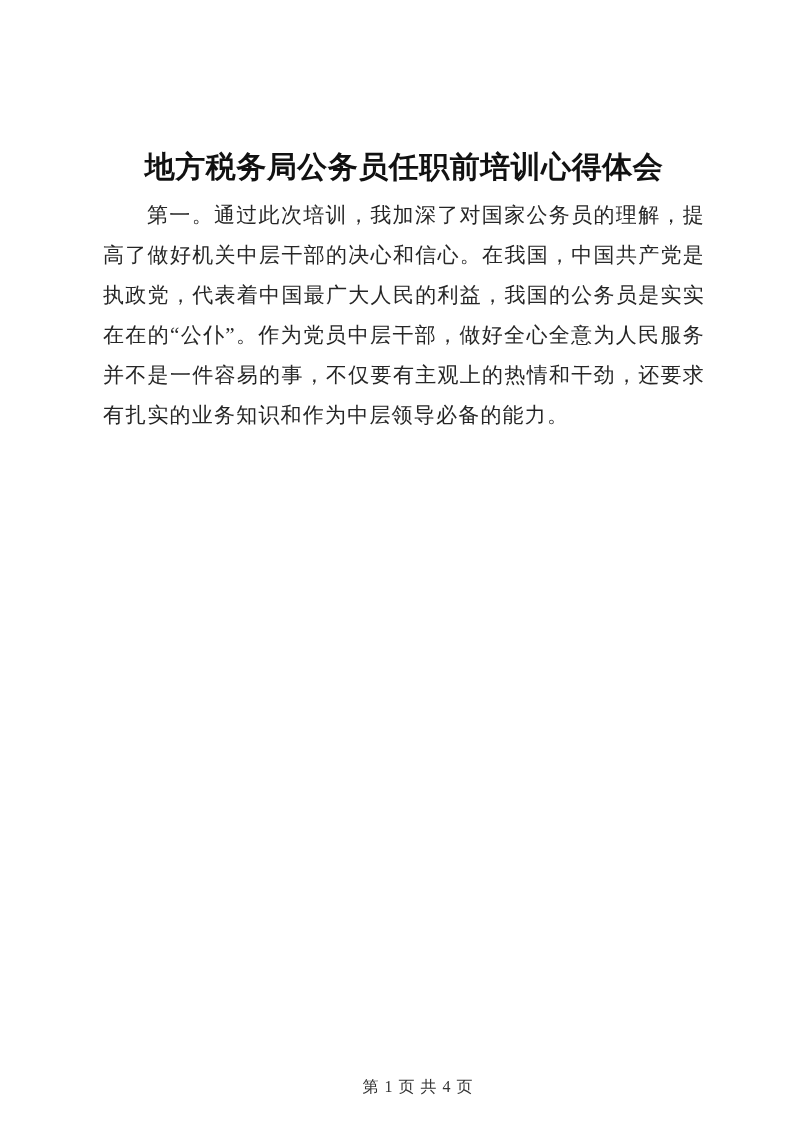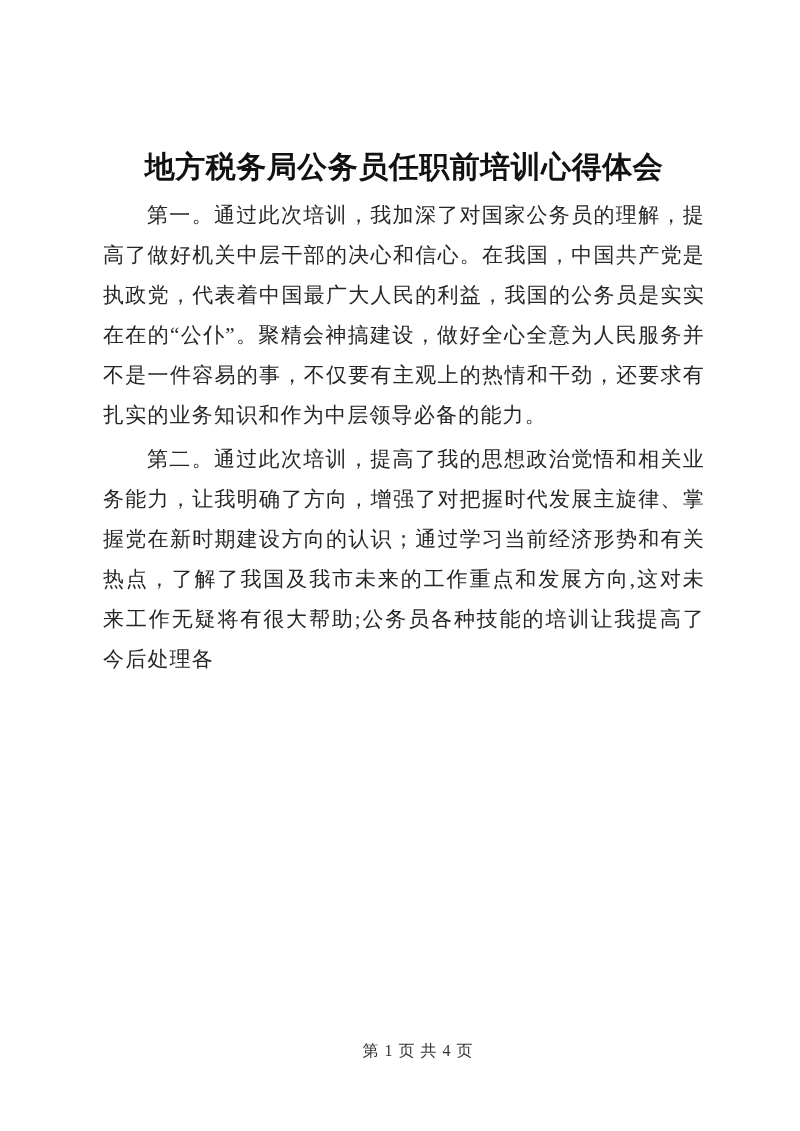--- a/index.html
+++ b/index.html
@@ -70,7 +70,7 @@
 <div class="page">
   <div class="content">
     <h1 class="doc-title">地方税务局公务员任职前培训心得体会</h1>
-    <p class="para">第一。通过此次培训，我加深了对国家公务员的理解，提高了做好机关中层干部的决心和信心。在我国，中国共产党是执政党，代表着中国最广大人民的利益，我国的公务员是实实在在的“公仆”。聚精会神搞建设，做好全心全意为人民服务并不是一件容易的事，不仅要有主观上的热情和干劲，还要求有扎实的业务知识和作为中层领导必备的能力。</p>
+    <p class="para">第一。通过此次培训，我加深了对国家公务员的理解，提高了做好机关中层干部的决心和信心。在我国，中国共产党是执政党，代表着中国最广大人民的利益，我国的公务员是实实在在的“公仆”。作为党员中层干部，做好全心全意为人民服务并不是一件容易的事，不仅要有主观上的热情和干劲，还要求有扎实的业务知识和作为中层领导必备的能力。</p>
     <p class="para spaced">第二。通过此次培训，提高了我的思想政治觉悟和相关业务能力，让我明确了方向，增强了对把握时代发展主旋律、掌握党在新时期建设方向的认识；通过学习当前经济形势和有关热点，了解了我国及我市未来的工作重点和发展方向,这对未来工作无疑将有很大帮助;公务员各种技能的培训让我提高了今后处理各</p>
   </div>
   <div class="page-footer">

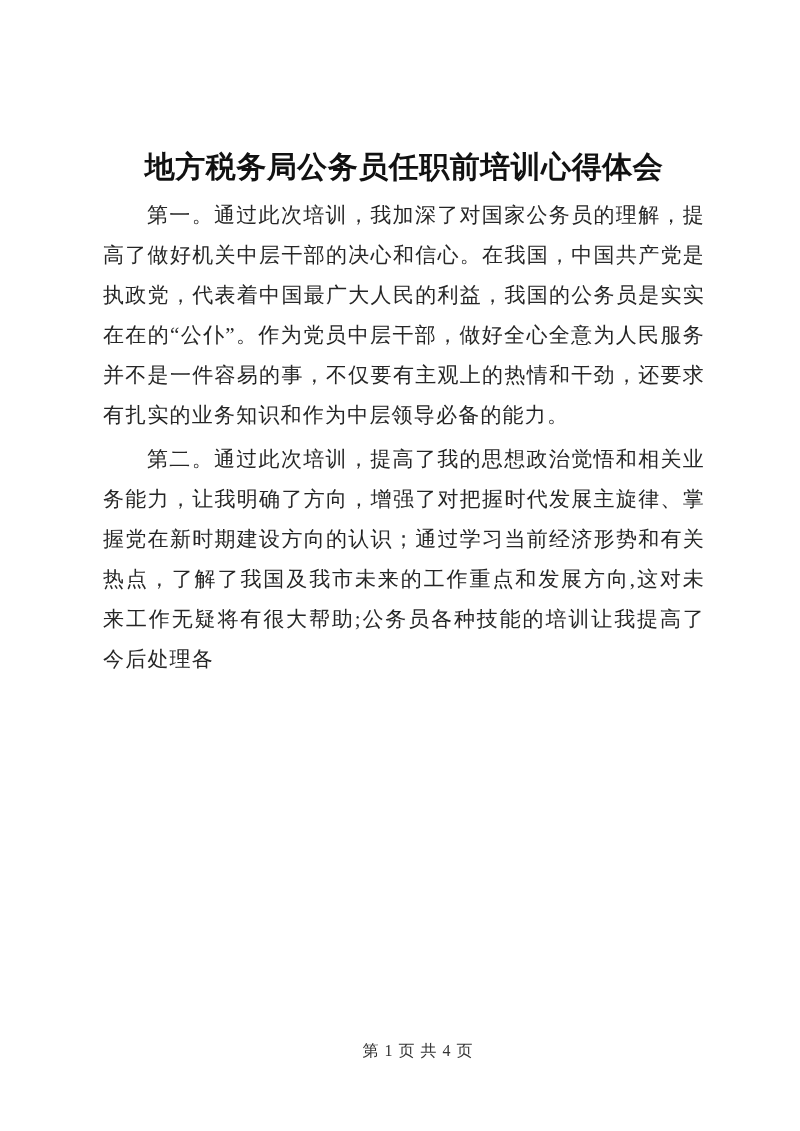--- a/index.html
+++ b/index.html
@@ -71,7 +71,6 @@
   <div class="content">
     <h1 class="doc-title">地方税务局公务员任职前培训心得体会</h1>
     <p class="para">第一。通过此次培训，我加深了对国家公务员的理解，提高了做好机关中层干部的决心和信心。在我国，中国共产党是执政党，代表着中国最广大人民的利益，我国的公务员是实实在在的“公仆”。作为党员中层干部，做好全心全意为人民服务并不是一件容易的事，不仅要有主观上的热情和干劲，还要求有扎实的业务知识和作为中层领导必备的能力。</p>
-    <p class="para spaced">第二。通过此次培训，提高了我的思想政治觉悟和相关业务能力，让我明确了方向，增强了对把握时代发展主旋律、掌握党在新时期建设方向的认识；通过学习当前经济形势和有关热点，了解了我国及我市未来的工作重点和发展方向,这对未来工作无疑将有很大帮助;公务员各种技能的培训让我提高了今后处理各</p>
   </div>
   <div class="page-footer">
     <span>第 1 页 共 4 页</span>

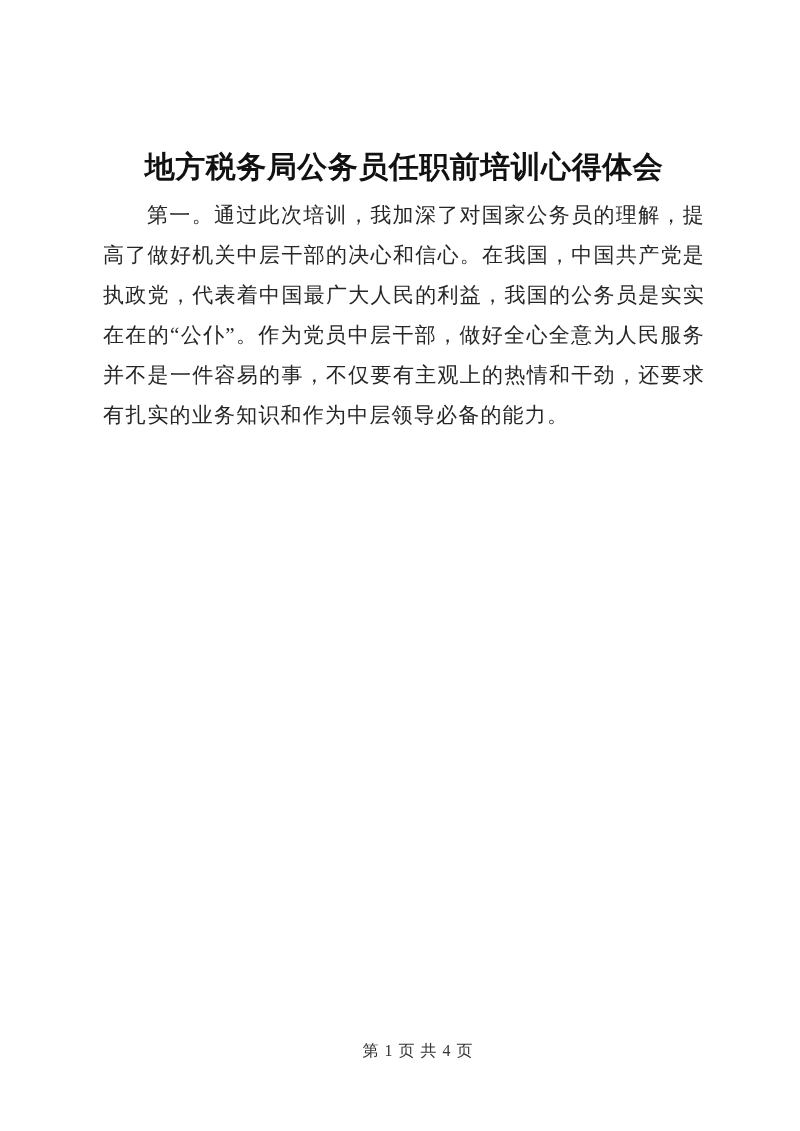--- a/index.html
+++ b/index.html
@@ -55,7 +55,7 @@
     position: absolute;
     left: 0;
     right: 0;
-    top: 1040px;
+    top: 1076px;
     padding-left: 36px;
     text-align: center;
     font-size: 16px;

